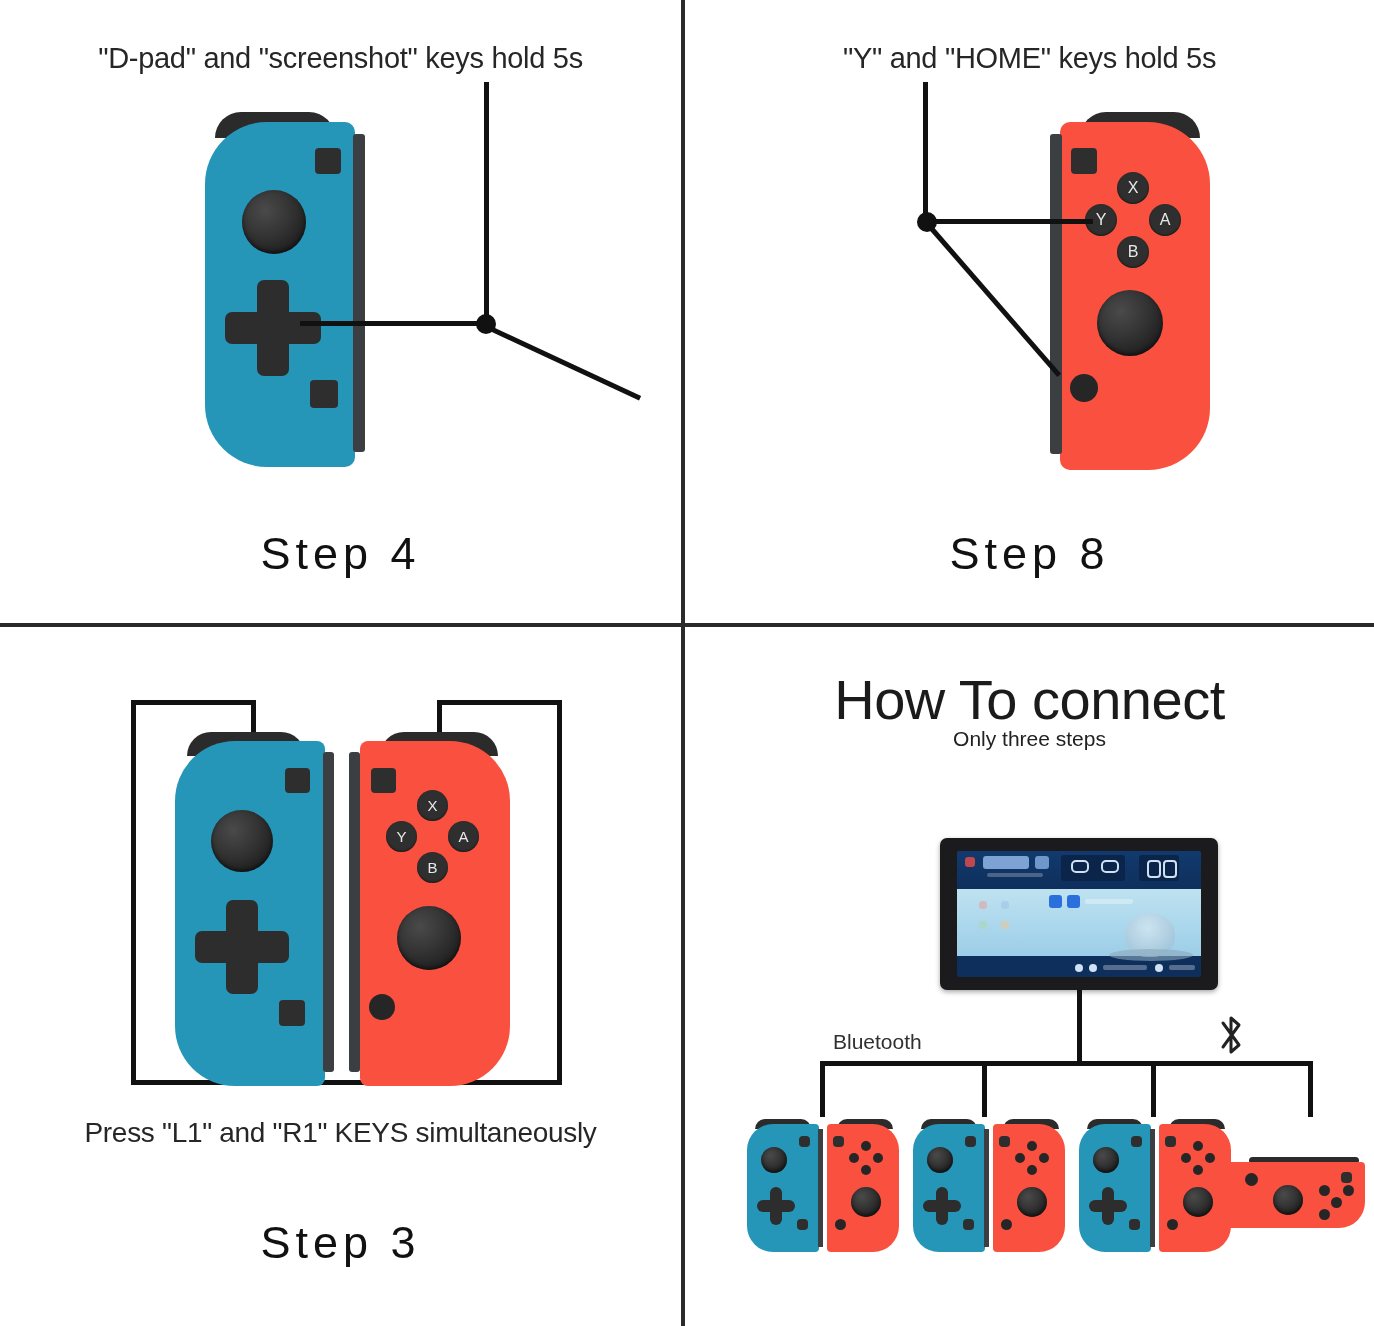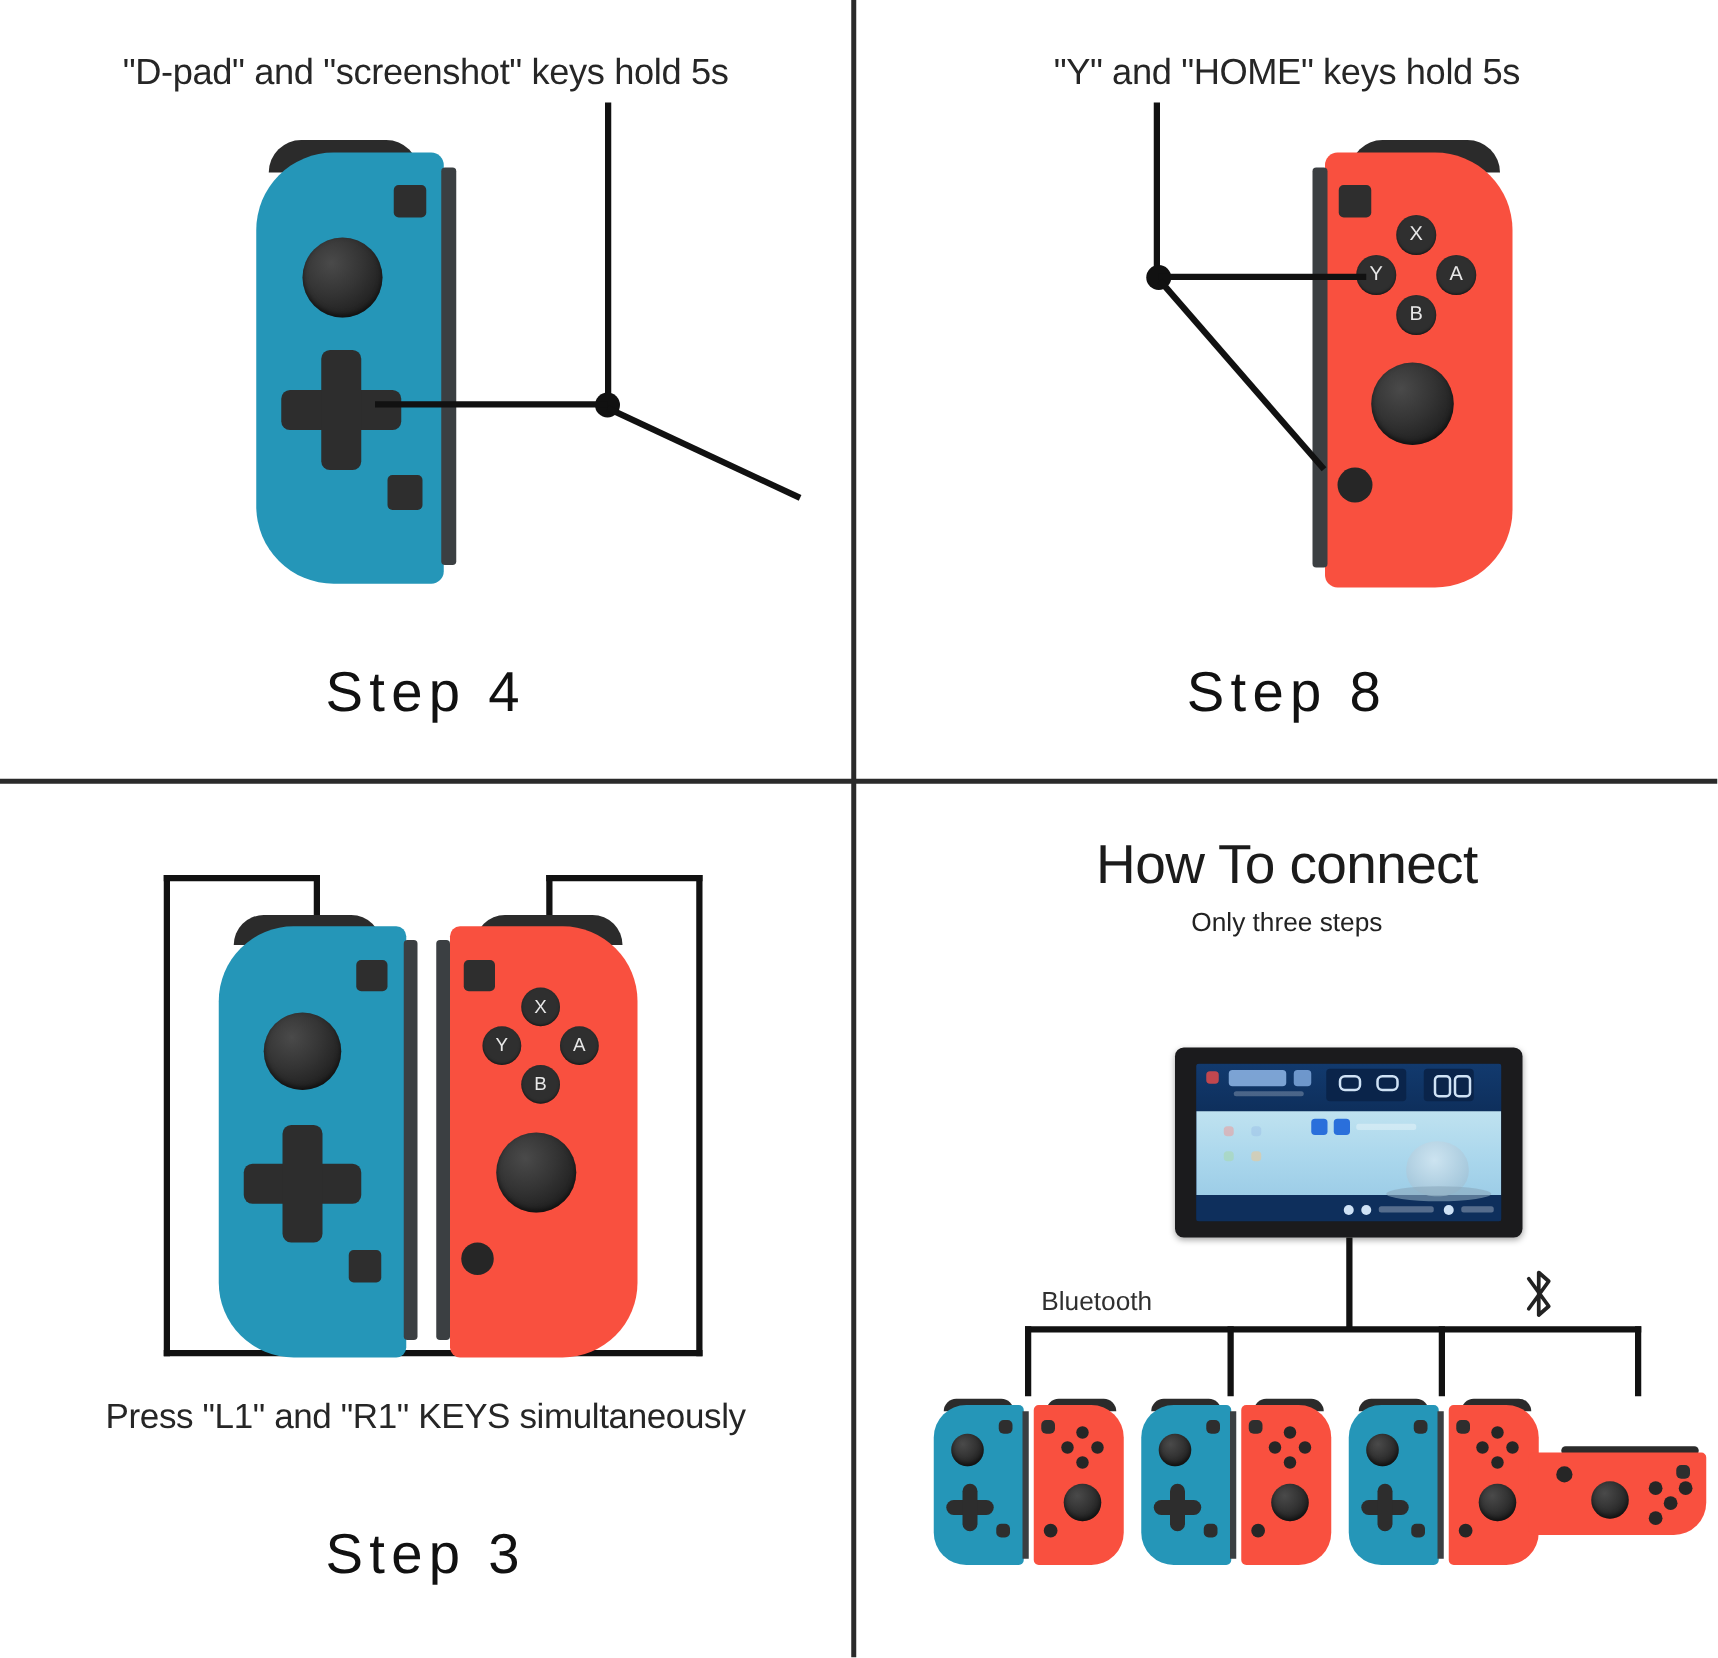--- a/index.html
+++ b/index.html
@@ -23,7 +23,7 @@
            font-size:29px;font-weight:400;letter-spacing:-.3px;color:#262626;white-space:nowrap;}
   .steplabel{position:absolute;text-align:center;width:100%;
              font-size:45px;letter-spacing:5px;color:#111;}
-  .headline{position:absolute;width:100%;text-align:center;font-size:44px;color:#1b1b1b;letter-spacing:-.5px;}
+  .headline{position:absolute;width:100%;text-align:center;font-size:56px;color:#1b1b1b;letter-spacing:-.5px;}
   .sub1{position:absolute;width:100%;text-align:center;font-size:21px;color:#222;}
   .sub2{position:absolute;width:100%;text-align:center;font-size:28px;color:#222;letter-spacing:-.2px;}
   .bt-label{position:absolute;font-size:21px;color:#303030;}

